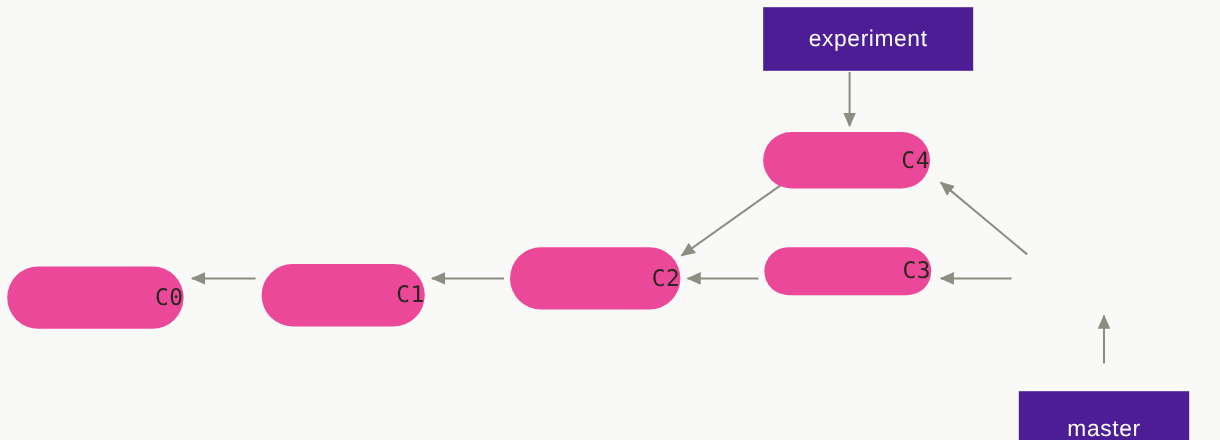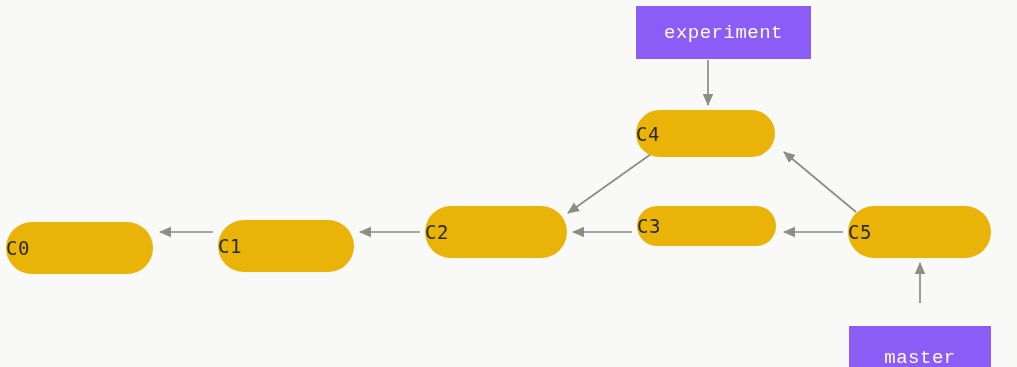--- a/index.html
+++ b/index.html
@@ -43,12 +43,12 @@
   .branch {
     position: absolute;
     box-sizing: border-box;
-    background: #8b5cf6;
+    background: #4c1d95;
     display: flex;
     align-items: center;
     justify-content: center;
     color: #fdfdfb;
-    font-family: Liberation Mono, monospace;
+    font-family: Liberation Sans, sans-serif;
     font-size: 19px;
     letter-spacing: 0.5px;
     z-index: 3;

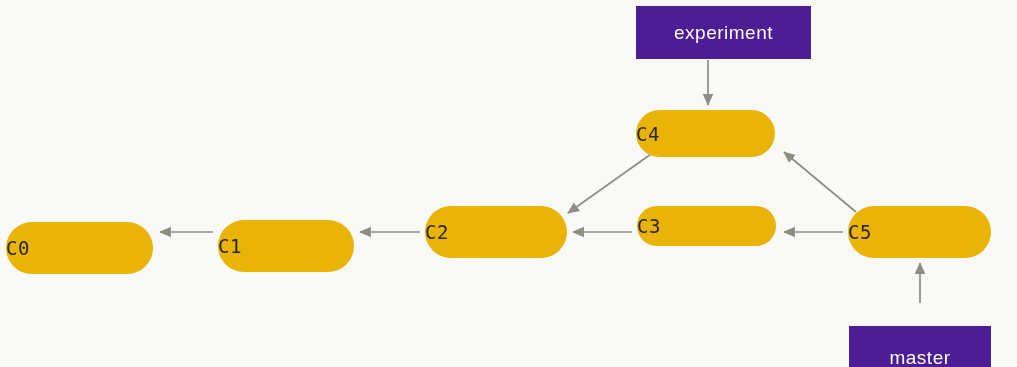--- a/index.html
+++ b/index.html
@@ -29,11 +29,11 @@
   .commit {
     position: absolute;
     box-sizing: border-box;
-    background: #eab308;
+    background: #ec4899;
     border-radius: 26px;
     display: flex;
     align-items: center;
-    justify-content: flex-start;
+    justify-content: flex-end;
     color: #29291f;
     font-family: "DejaVu Sans Mono", "Liberation Mono", monospace;
     font-size: 19px;

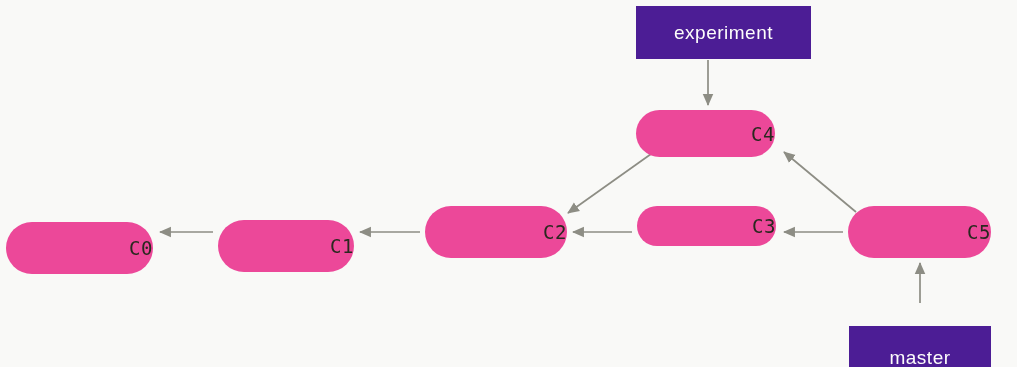--- a/index.html
+++ b/index.html
@@ -103,9 +103,6 @@
     <span>C4</span>
   </div>
 
-  <div class="commit" style="left:848px; top:206px; width:143px; height:52px;">
-    <span>C5</span>
-  </div>
 
   <div class="branch" style="left:636px; top:6px; width:175px; height:53px;">
     <span>experiment</span>

